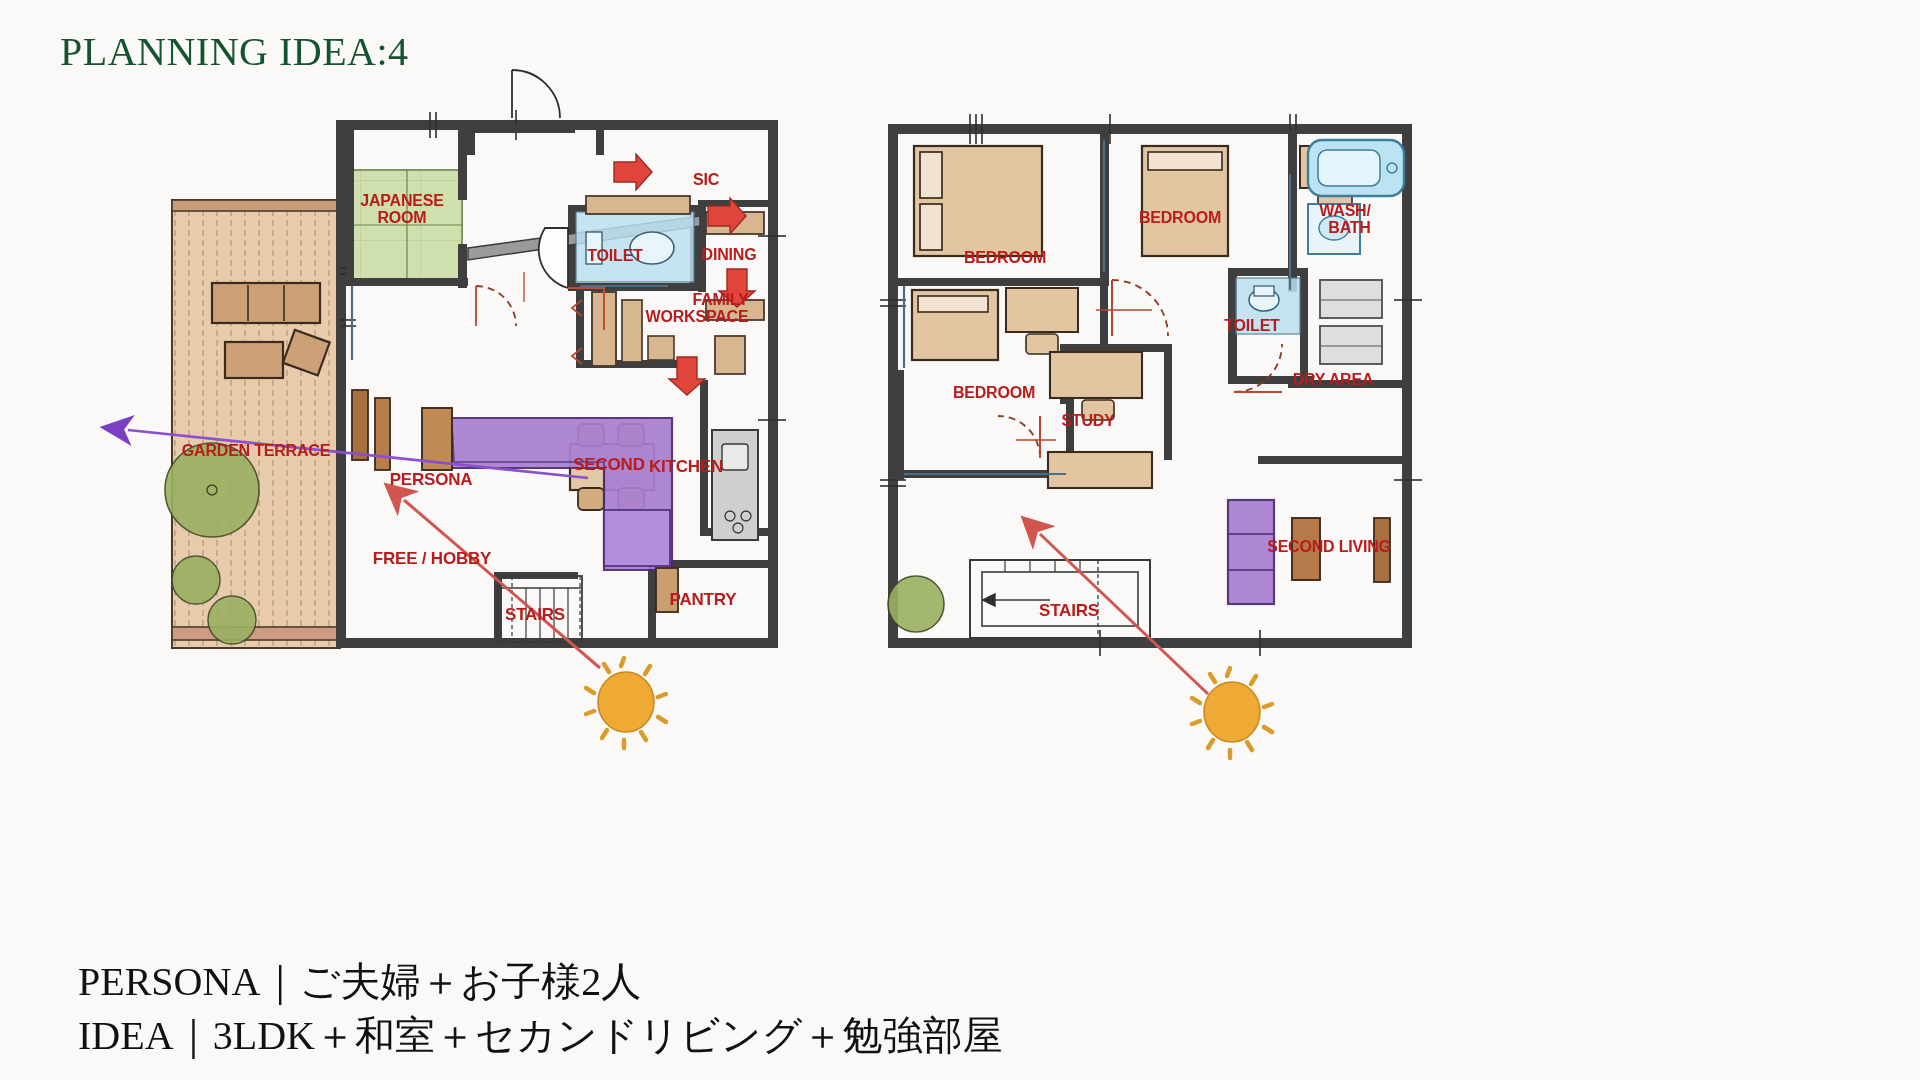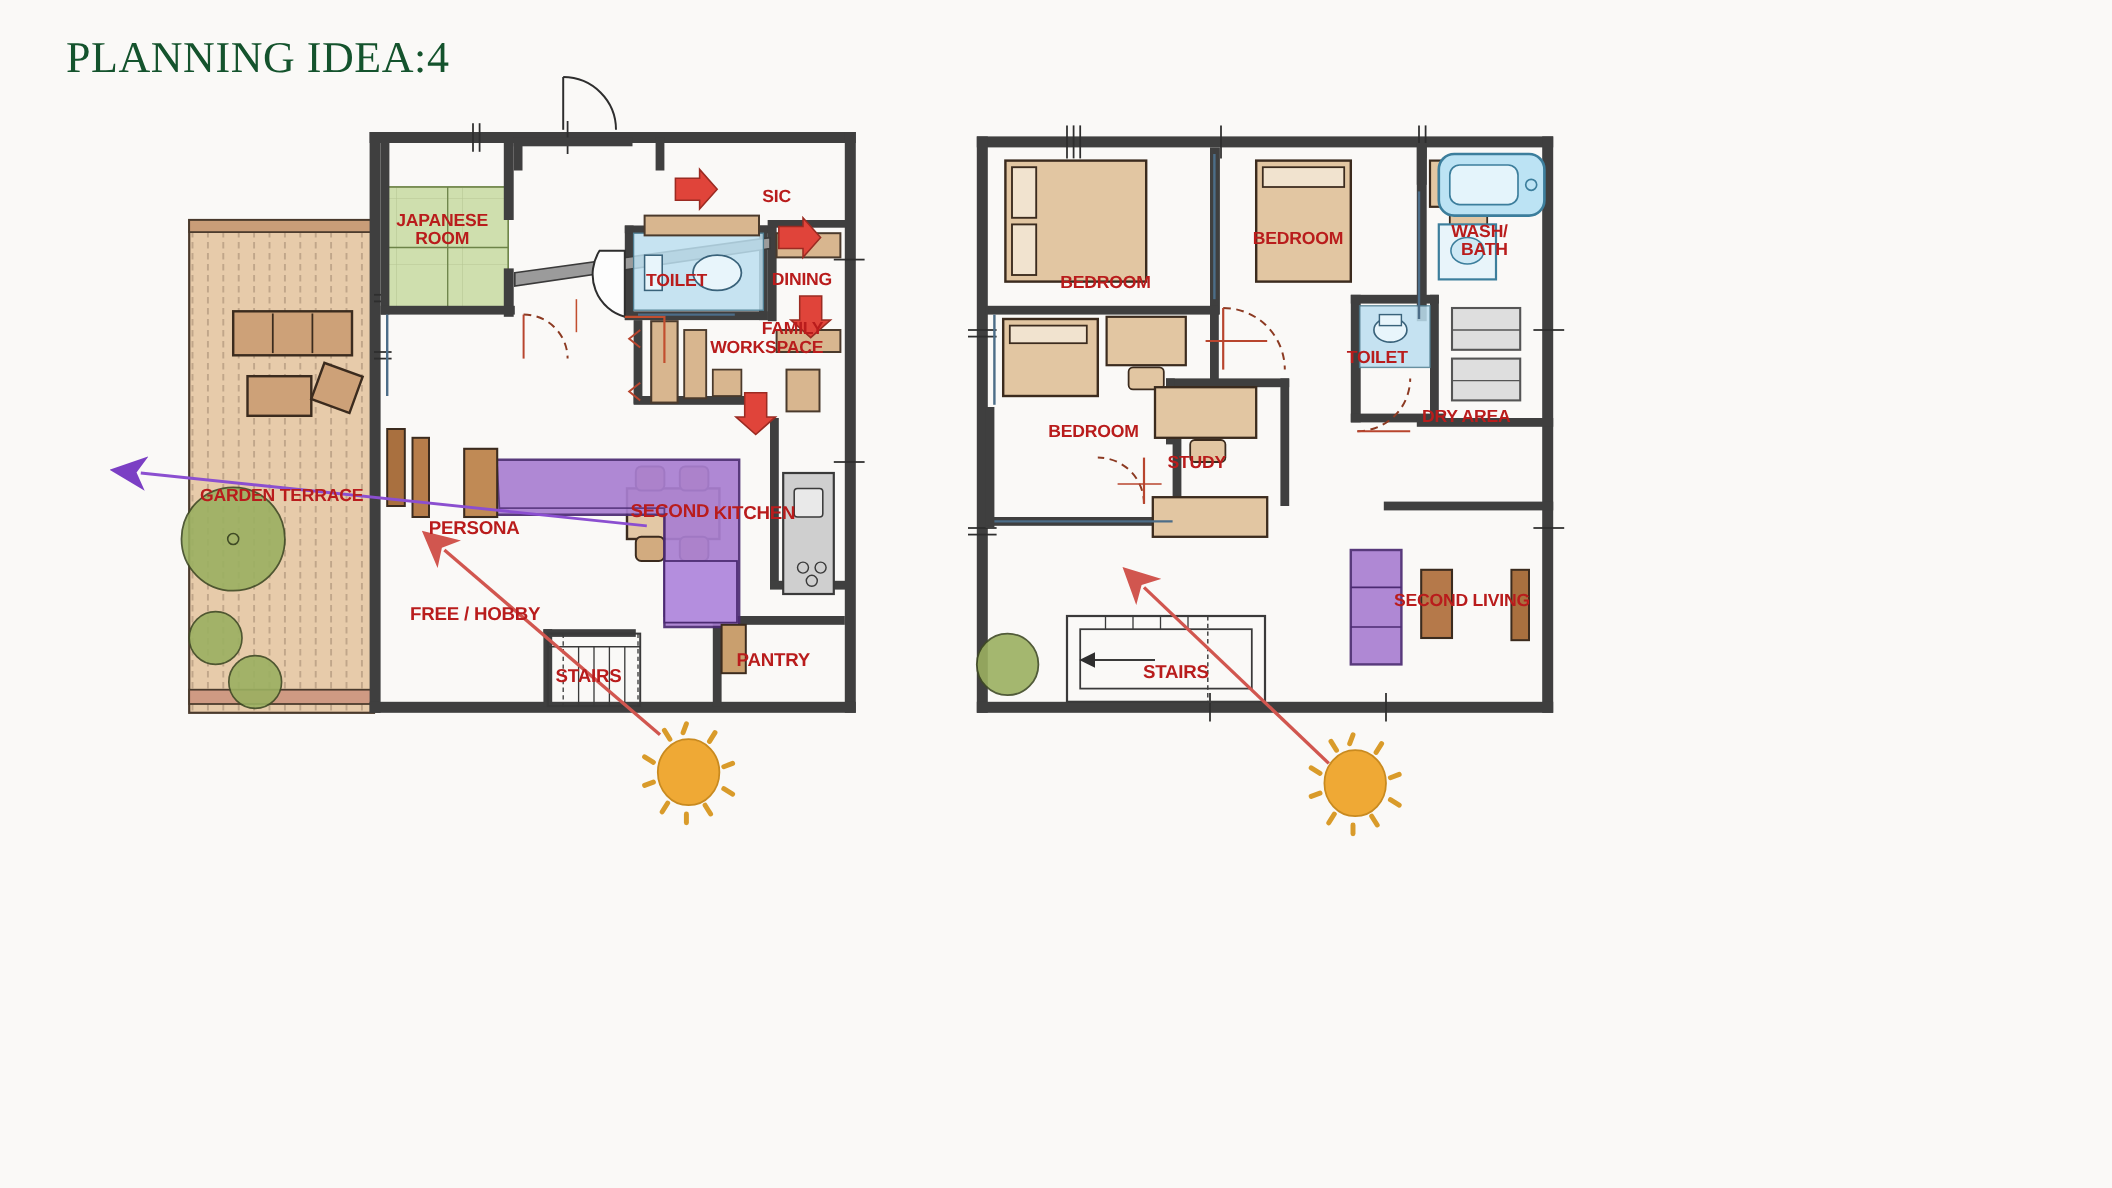--- a/index.html
+++ b/index.html
@@ -508,6 +508,10 @@
     <div class="rlabel s17" style="left:209px;top:602px;transform:translate(-50%,0);">STAIRS</div>
   </div>
 
+  <div class="abs" id="footer">
+    <div class="footline">PERSONA｜ご夫婦＋お子様2人</div>
+    <div class="footline">IDEA｜3LDK＋和室＋セカンドリビング＋勉強部屋</div>
+  </div>
 
 </div>
 

